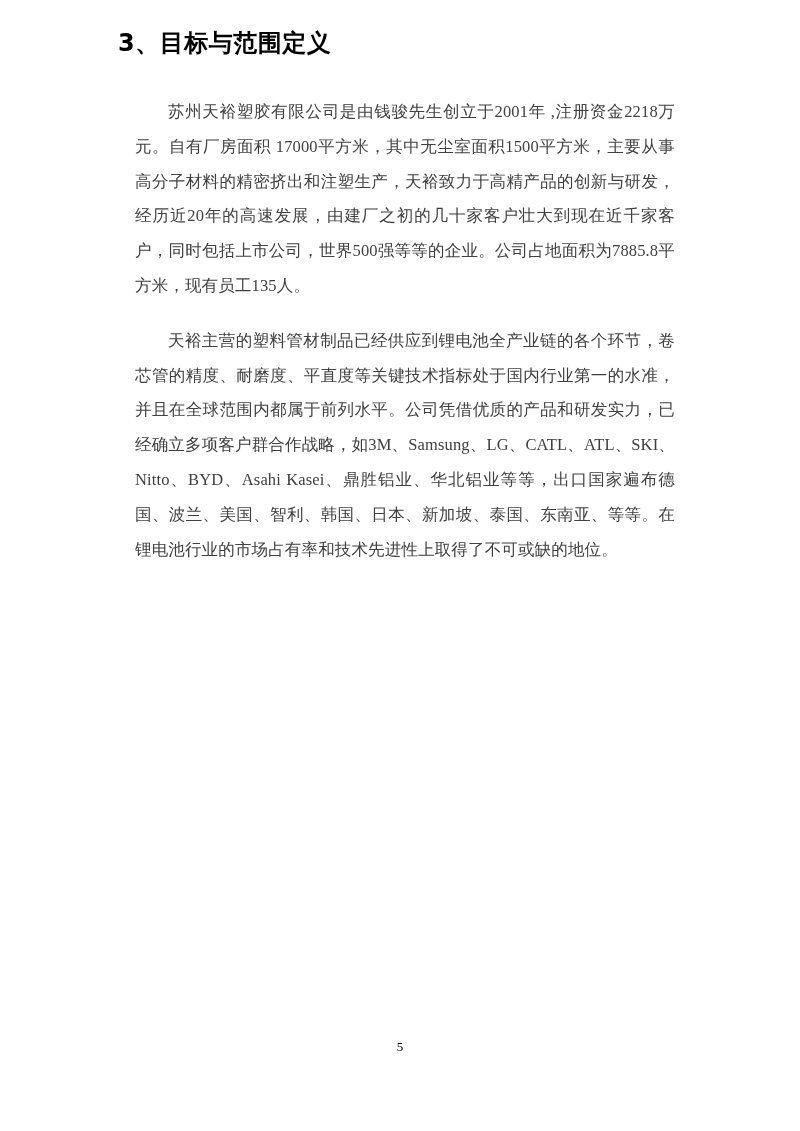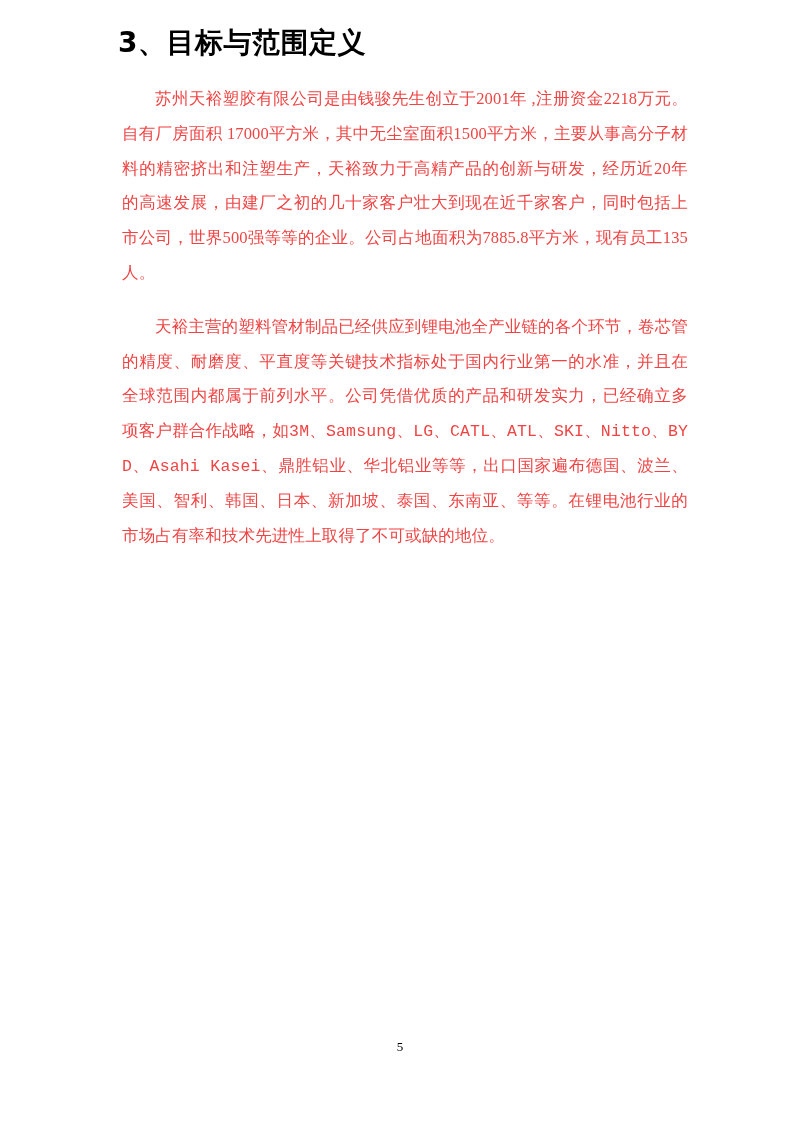--- a/index.html
+++ b/index.html
@@ -37,7 +37,7 @@
   .h1 {
     font-family: "DejaVu Sans", "Liberation Sans", sans-serif;
     font-weight: bold;
-    font-size: 28px;
+    font-size: 24px;
     line-height: 26px;
     letter-spacing: 0.5px;
     margin: 0;

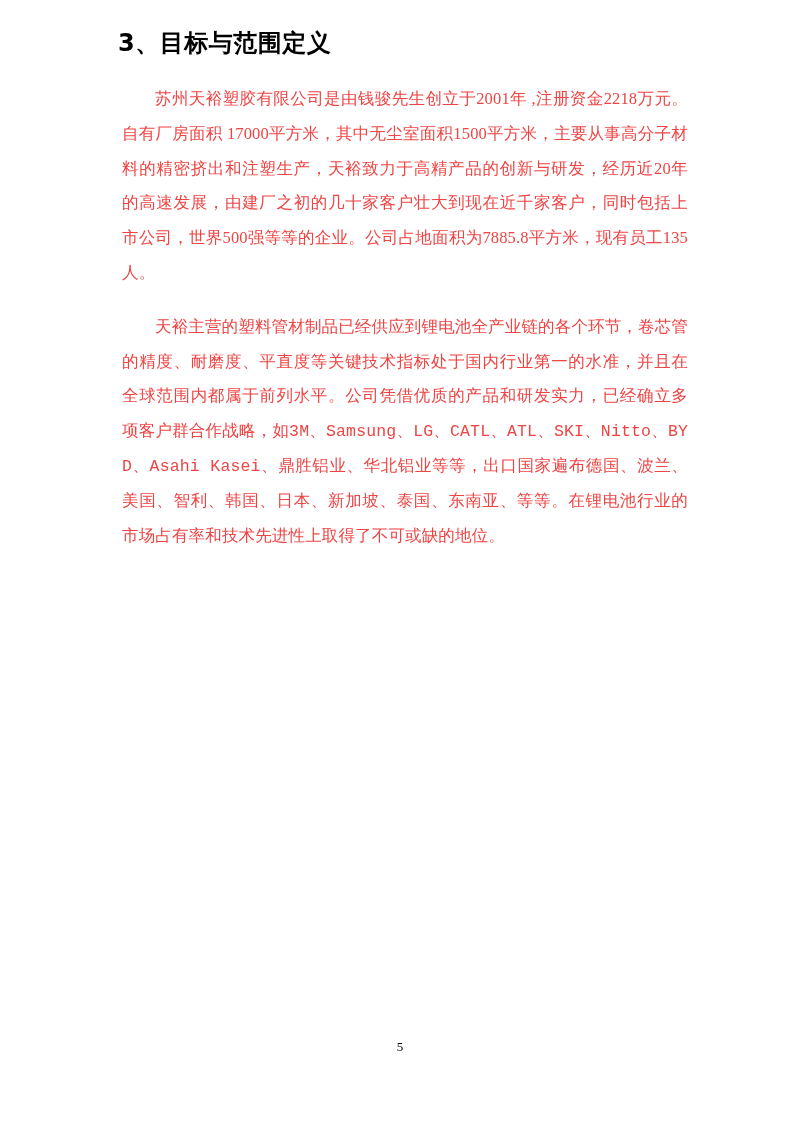--- a/index.html
+++ b/index.html
@@ -64,7 +64,7 @@
   }
 
   p.para {
-    margin: 4px;
+    margin: 17px;
     font-family: "Liberation Serif", "DejaVu Serif", serif;
     font-size: 16.5px;
     line-height: 34.8px;
@@ -72,7 +72,7 @@
     text-justify: inter-character;
     text-indent: 2em;
     letter-spacing: 0.15px;
-    color: #ef4444;
+    color: #404040;
     word-break: break-all;
   }
 

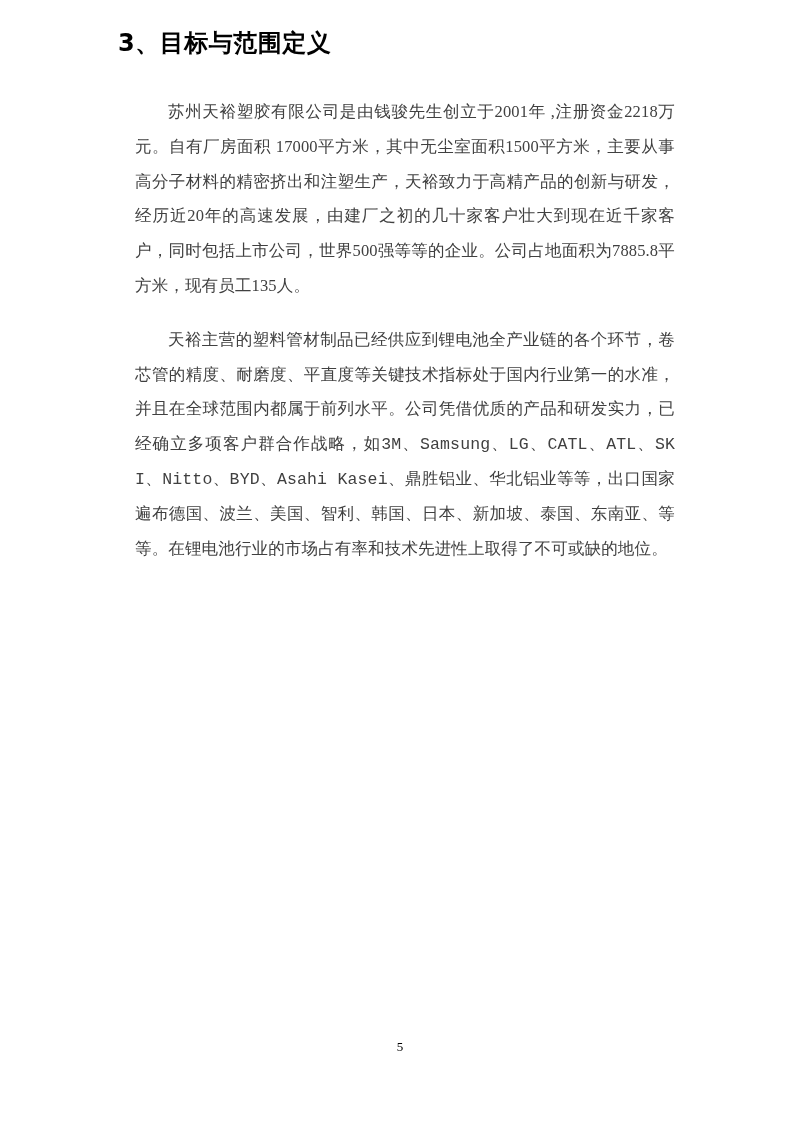--- a/index.html
+++ b/index.html
@@ -78,7 +78,6 @@
 
   p.para.spaced {
     margin-top: 20px;
-    font-family: Liberation Mono, monospace;
   }
 
   

